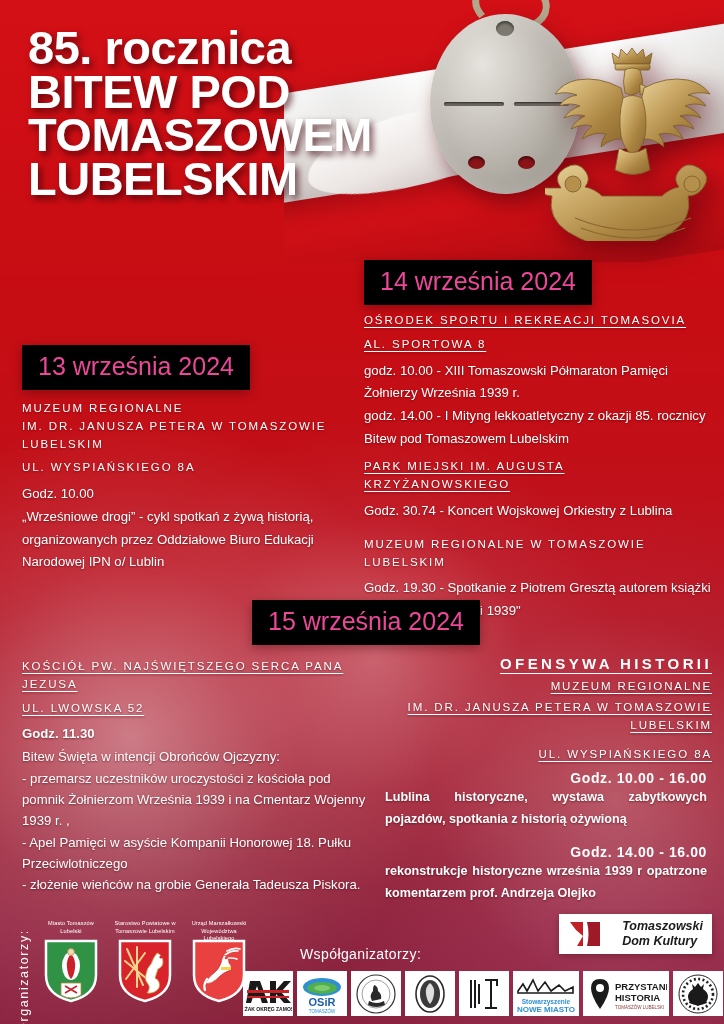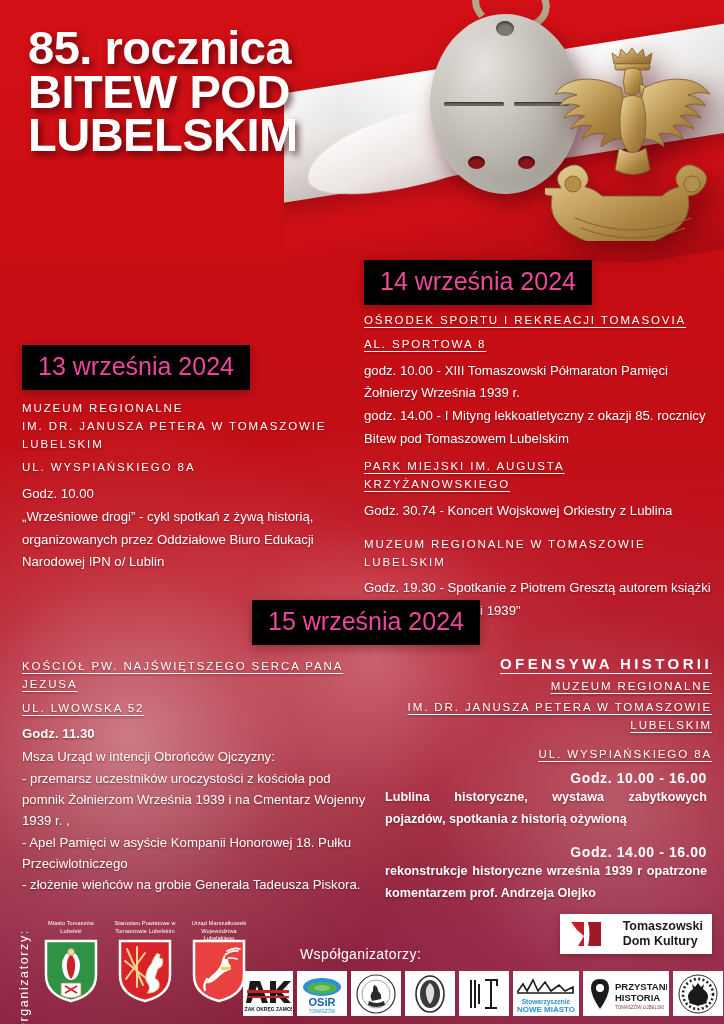--- a/index.html
+++ b/index.html
@@ -278,6 +278,7 @@
   <div class="title">
     <span class="l1">85. rocznica</span>
     <span class="l2">BITEW POD</span>
+    <span class="l3">TOMASZOWEM</span>
     <span class="l4">LUBELSKIM</span>
   </div>
 

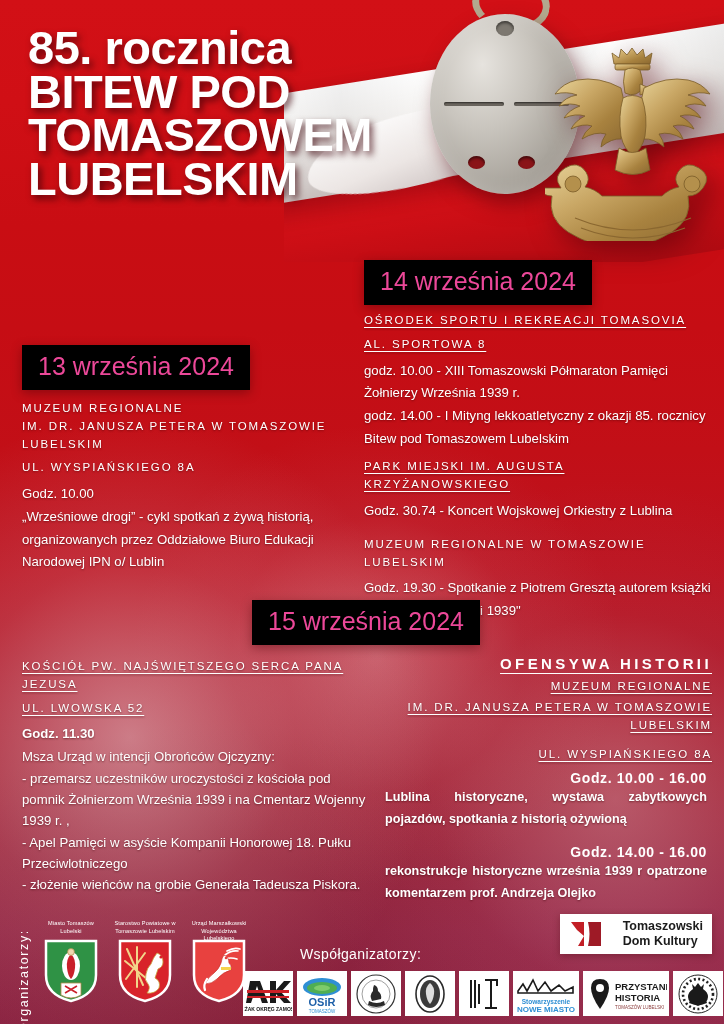--- a/index.html
+++ b/index.html
@@ -311,7 +311,7 @@
     <div class="venue u">KOŚCIÓŁ PW. NAJŚWIĘTSZEGO SERCA PANA JEZUSA</div>
     <div class="venue u">UL. LWOWSKA 52</div>
     <div class="body bold">Godz. 11.30</div>
-    <div class="body tight">Msza Urząd w intencji Obrońców Ojczyzny:</div>
+    <div class="body tight">Bitew Święta w intencji Obrońców Ojczyzny:</div>
     <div class="body tight">- przemarsz uczestników uroczystości z kościoła pod pomnik Żołnierzom Września 1939 i na Cmentarz Wojenny 1939 r. ,</div>
     <div class="body tight">- Apel Pamięci w asyście Kompanii Honorowej 18. Pułku Przeciwlotniczego</div>
     <div class="body tight">- złożenie wieńców na grobie Generała Tadeusza Piskora.</div>

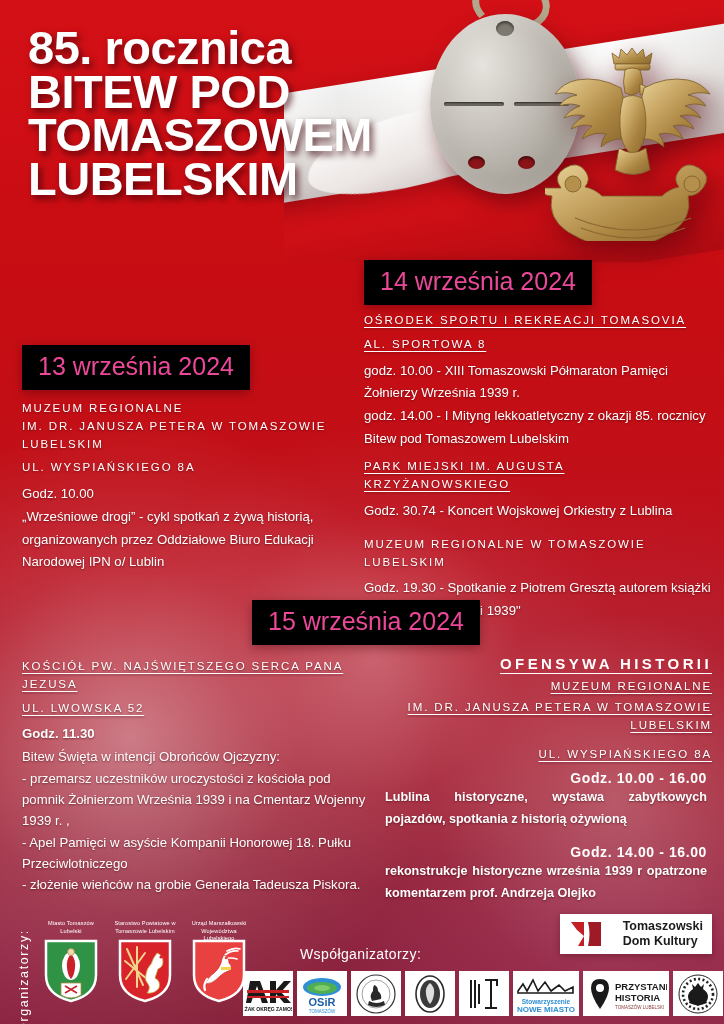--- a/index.html
+++ b/index.html
@@ -198,6 +198,7 @@
     background:#fff; padding:5px 9px;
     display:flex; align-items:center; gap:20px;
     box-shadow:0 2px 7px rgba(60,0,10,0.35);
+    font-style:italic;
   }
   .tdk-mark { width:34px; height:28px; flex:0 0 auto; }
   .tdk-text {

